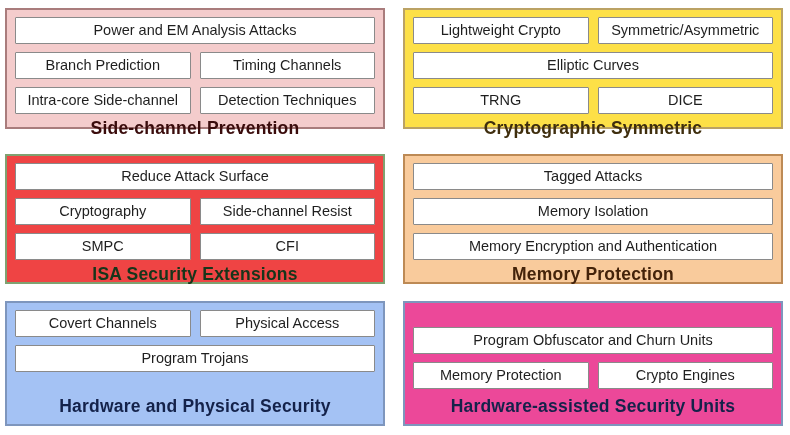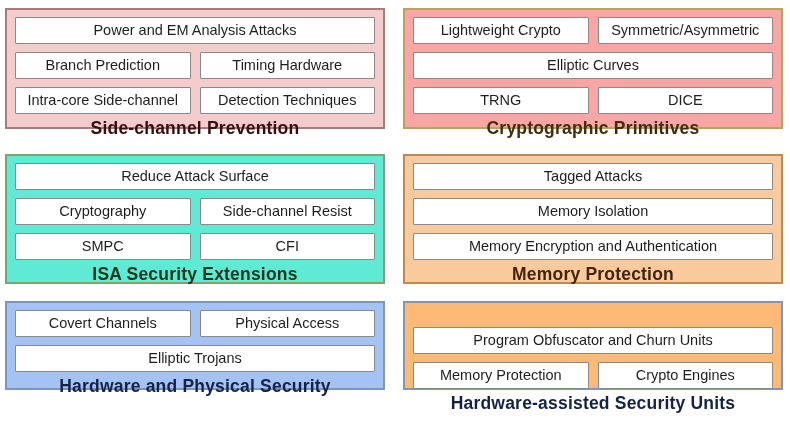--- a/index.html
+++ b/index.html
@@ -87,7 +87,7 @@
       <div class="panel-title" style="color: rgb(58, 12, 12); text-align: center;">Side-channel Prevention</div>
     </div>
 
-    <div class="panel" style="background: #fca5a5; border-color: rgb(187, 162, 100);">
+    <div class="panel" style="background: #fde047; border-color: rgb(187, 162, 100);">
       <div class="rows">
         <div class="row">
           <div class="box">Lightweight Crypto</div>

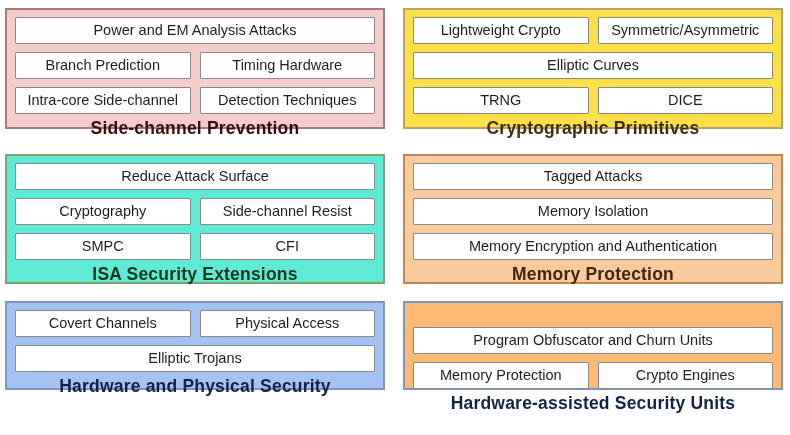--- a/index.html
+++ b/index.html
@@ -77,7 +77,7 @@
         </div>
         <div class="row">
           <div class="box">Branch Prediction</div>
-          <div class="box">Timing Hardware</div>
+          <div class="box">Timing Channels</div>
         </div>
         <div class="row">
           <div class="box">Intra-core Side-channel</div>

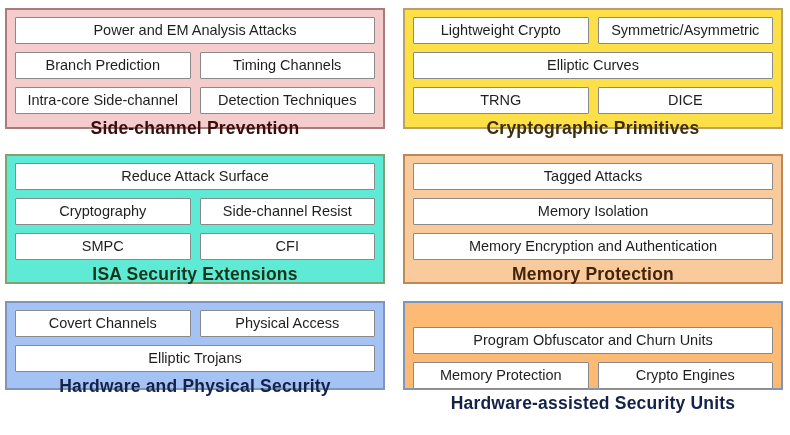--- a/index.html
+++ b/index.html
@@ -101,7 +101,7 @@
           <div class="box">DICE</div>
         </div>
       </div>
-      <div class="panel-title" style="color: rgb(63, 46, 14);">Cryptographic Primitives</div>
+      <div class="panel-title" style="color: rgb(63, 46, 14);">Cryptographic Symmetric</div>
     </div>
 
   </div>

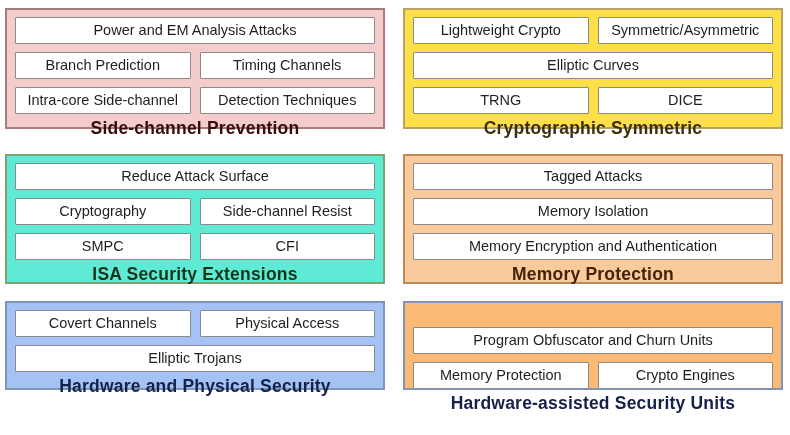--- a/index.html
+++ b/index.html
@@ -108,7 +108,7 @@
 
   <div class="diagram-row r2">
 
-    <div class="panel" style="background: #5eead4; border-color: rgb(127, 162, 113);">
+    <div class="panel" style="background: #ef4444; border-color: rgb(127, 162, 113);">
       <div class="rows">
         <div class="row">
           <div class="box">Reduce Attack Surface</div>

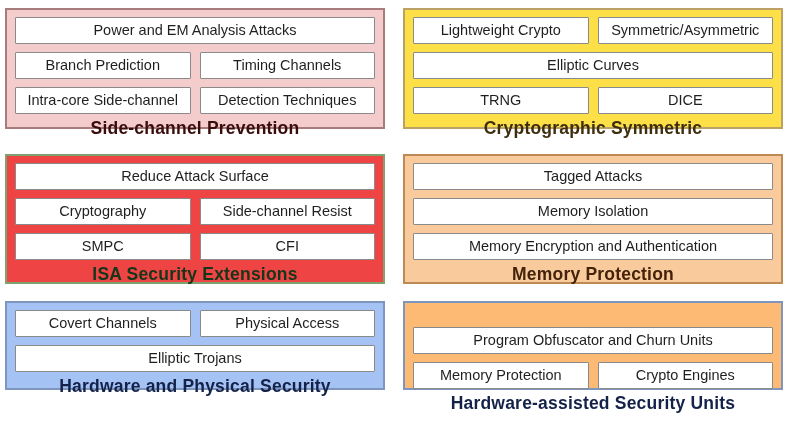--- a/index.html
+++ b/index.html
@@ -20,7 +20,7 @@
   .diagram-row.r3 { margin-top: 17px; }
   .diagram-row.r1 .panel { height: 121px; }
   .diagram-row.r2 .panel { height: 130px; }
-  .diagram-row.r3 .panel { height: 89px; }
+  .diagram-row.r3 .panel { height: 125px; }
 
   .panel {
     border: 2px solid #888888;

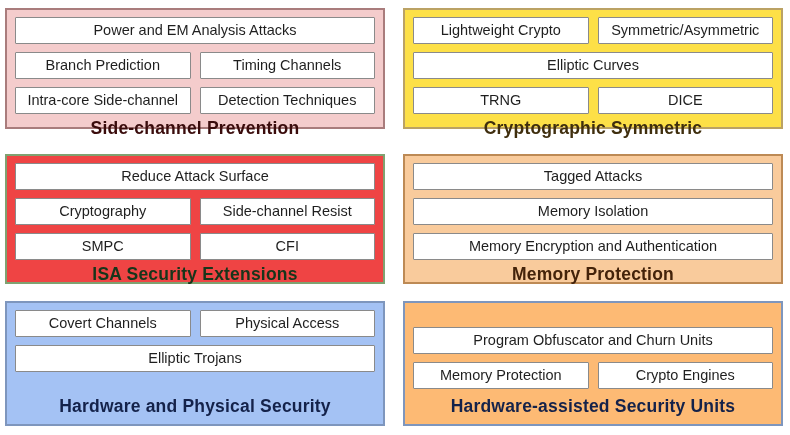--- a/index.html
+++ b/index.html
@@ -157,7 +157,7 @@
       <div class="panel-title" style="color: rgb(20, 34, 74);">Hardware and Physical Security</div>
     </div>
 
-    <div class="panel" style="background: #fdba74; border-color: rgb(126, 150, 189);">
+    <div class="panel" style="background: #ec4899; border-color: rgb(126, 150, 189);">
       <div class="rows pushed">
         <div class="row">
           <div class="box">Program Obfuscator and Churn Units</div>

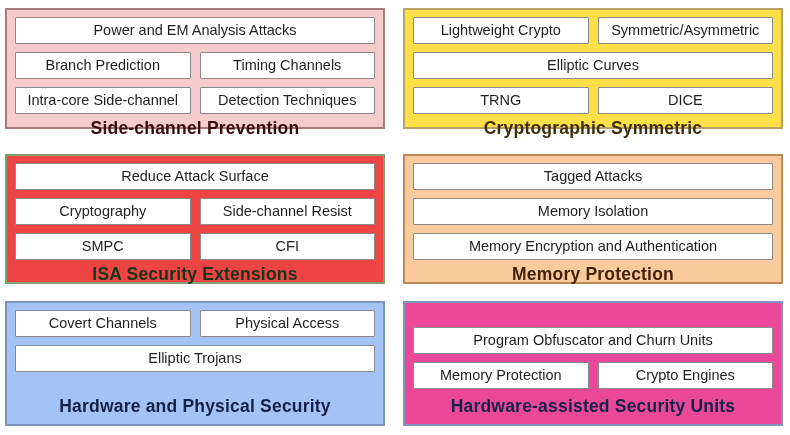--- a/index.html
+++ b/index.html
@@ -151,7 +151,7 @@
           <div class="box">Physical Access</div>
         </div>
         <div class="row">
-          <div class="box">Elliptic Trojans</div>
+          <div class="box">Program Trojans</div>
         </div>
       </div>
       <div class="panel-title" style="color: rgb(20, 34, 74);">Hardware and Physical Security</div>

